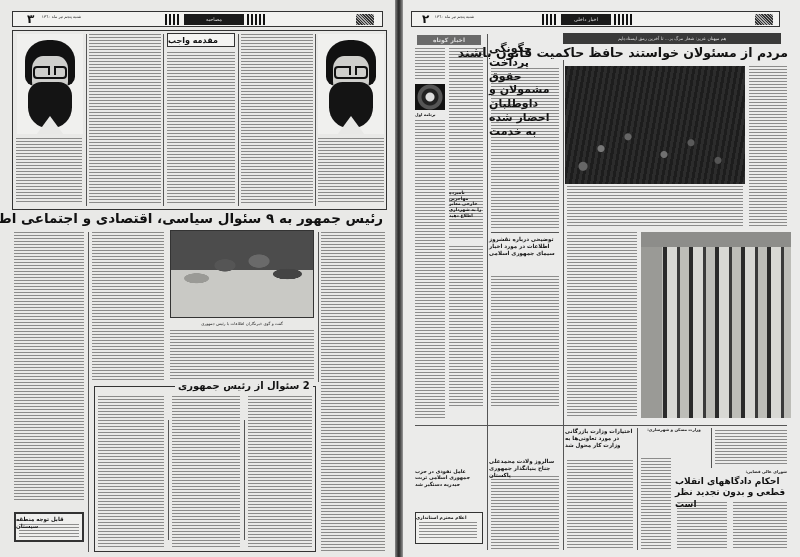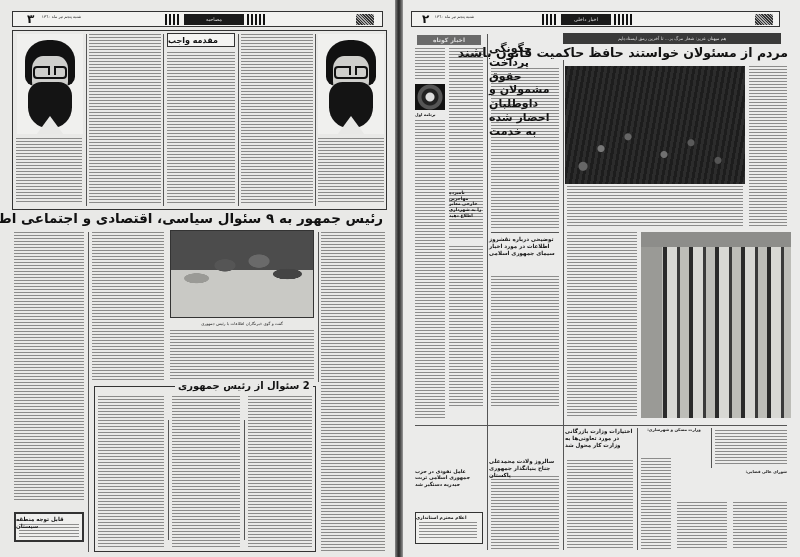--- a/index.html
+++ b/index.html
@@ -226,6 +226,7 @@
   <div class="txt" style="left:312px; top:430px; width:72px; height:36px;"></div>
 
   <div class="caption" style="left:272px; top:469px; width:112px; font-weight:bold; text-align:right;">شورای عالی قضایی:</div>
+  <div class="subhead" style="left:272px; top:476px; width:112px; font-size:9px;">احکام دادگاههای انقلاب قطعی و بدون تجدید نظر است</div>
   <div class="txt" style="left:274px; top:502px; width:50px; height:48px;"></div>
   <div class="txt" style="left:330px; top:502px; width:54px; height:48px;"></div>
 </div>

